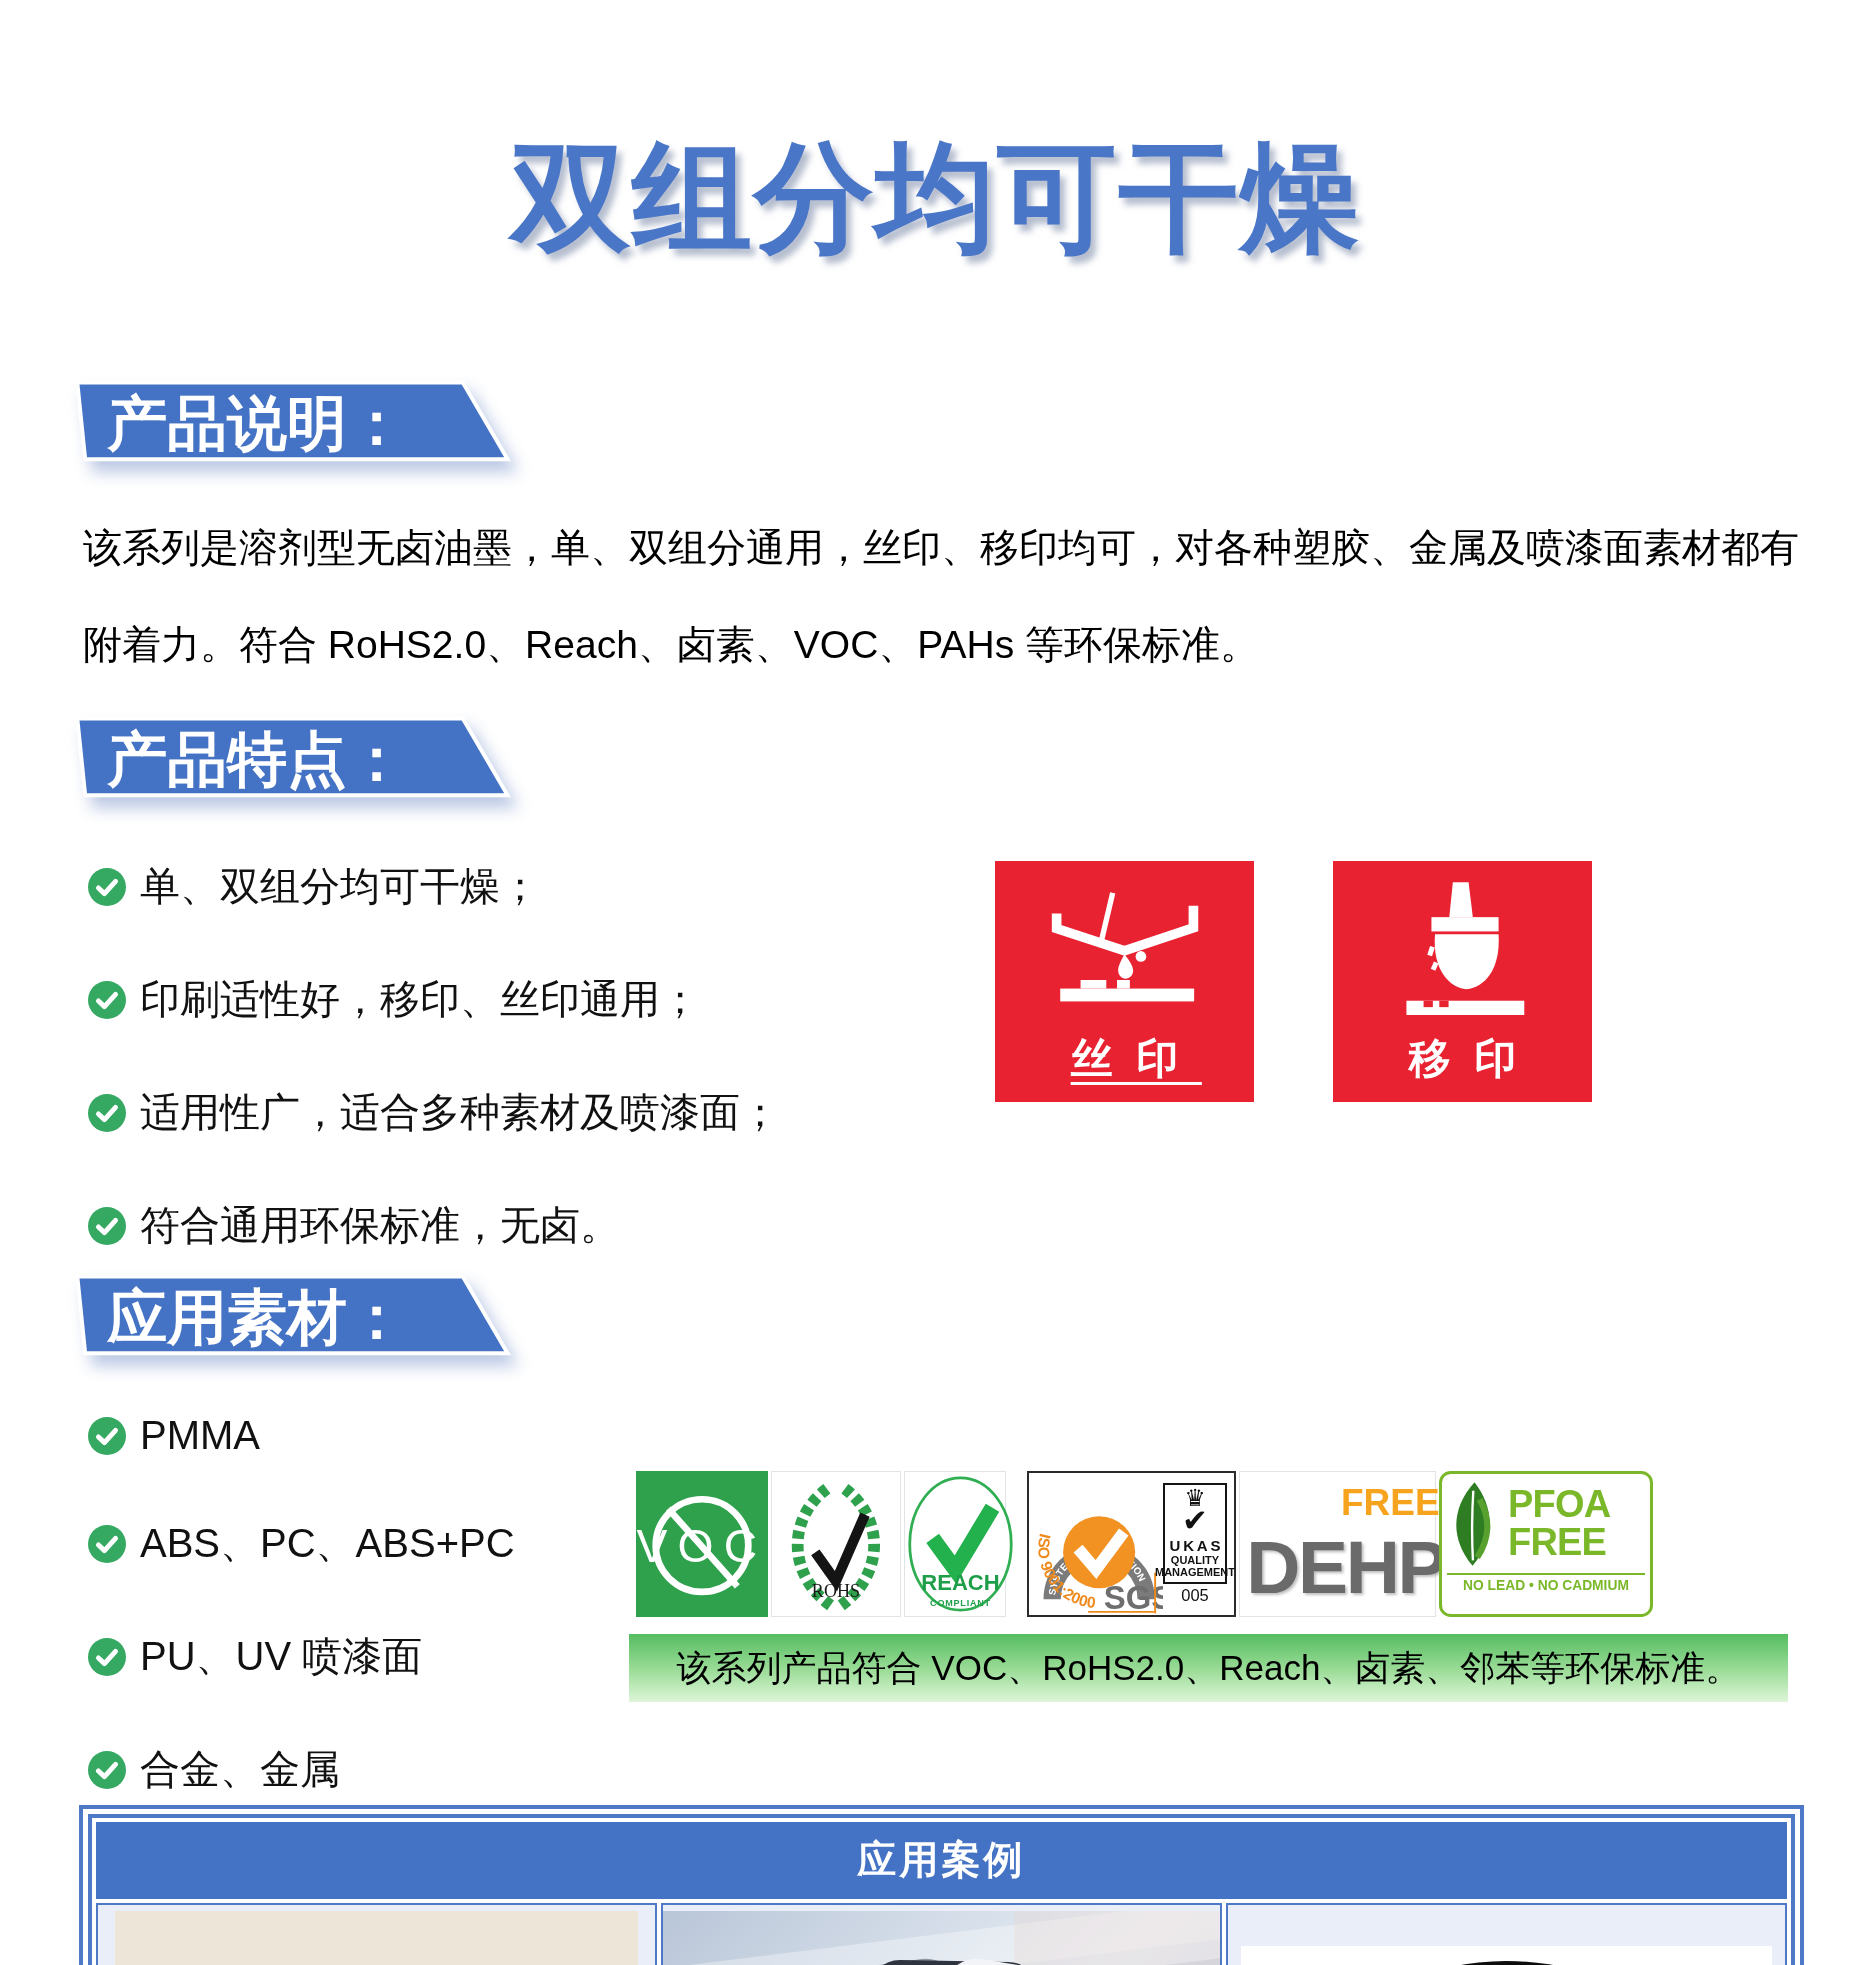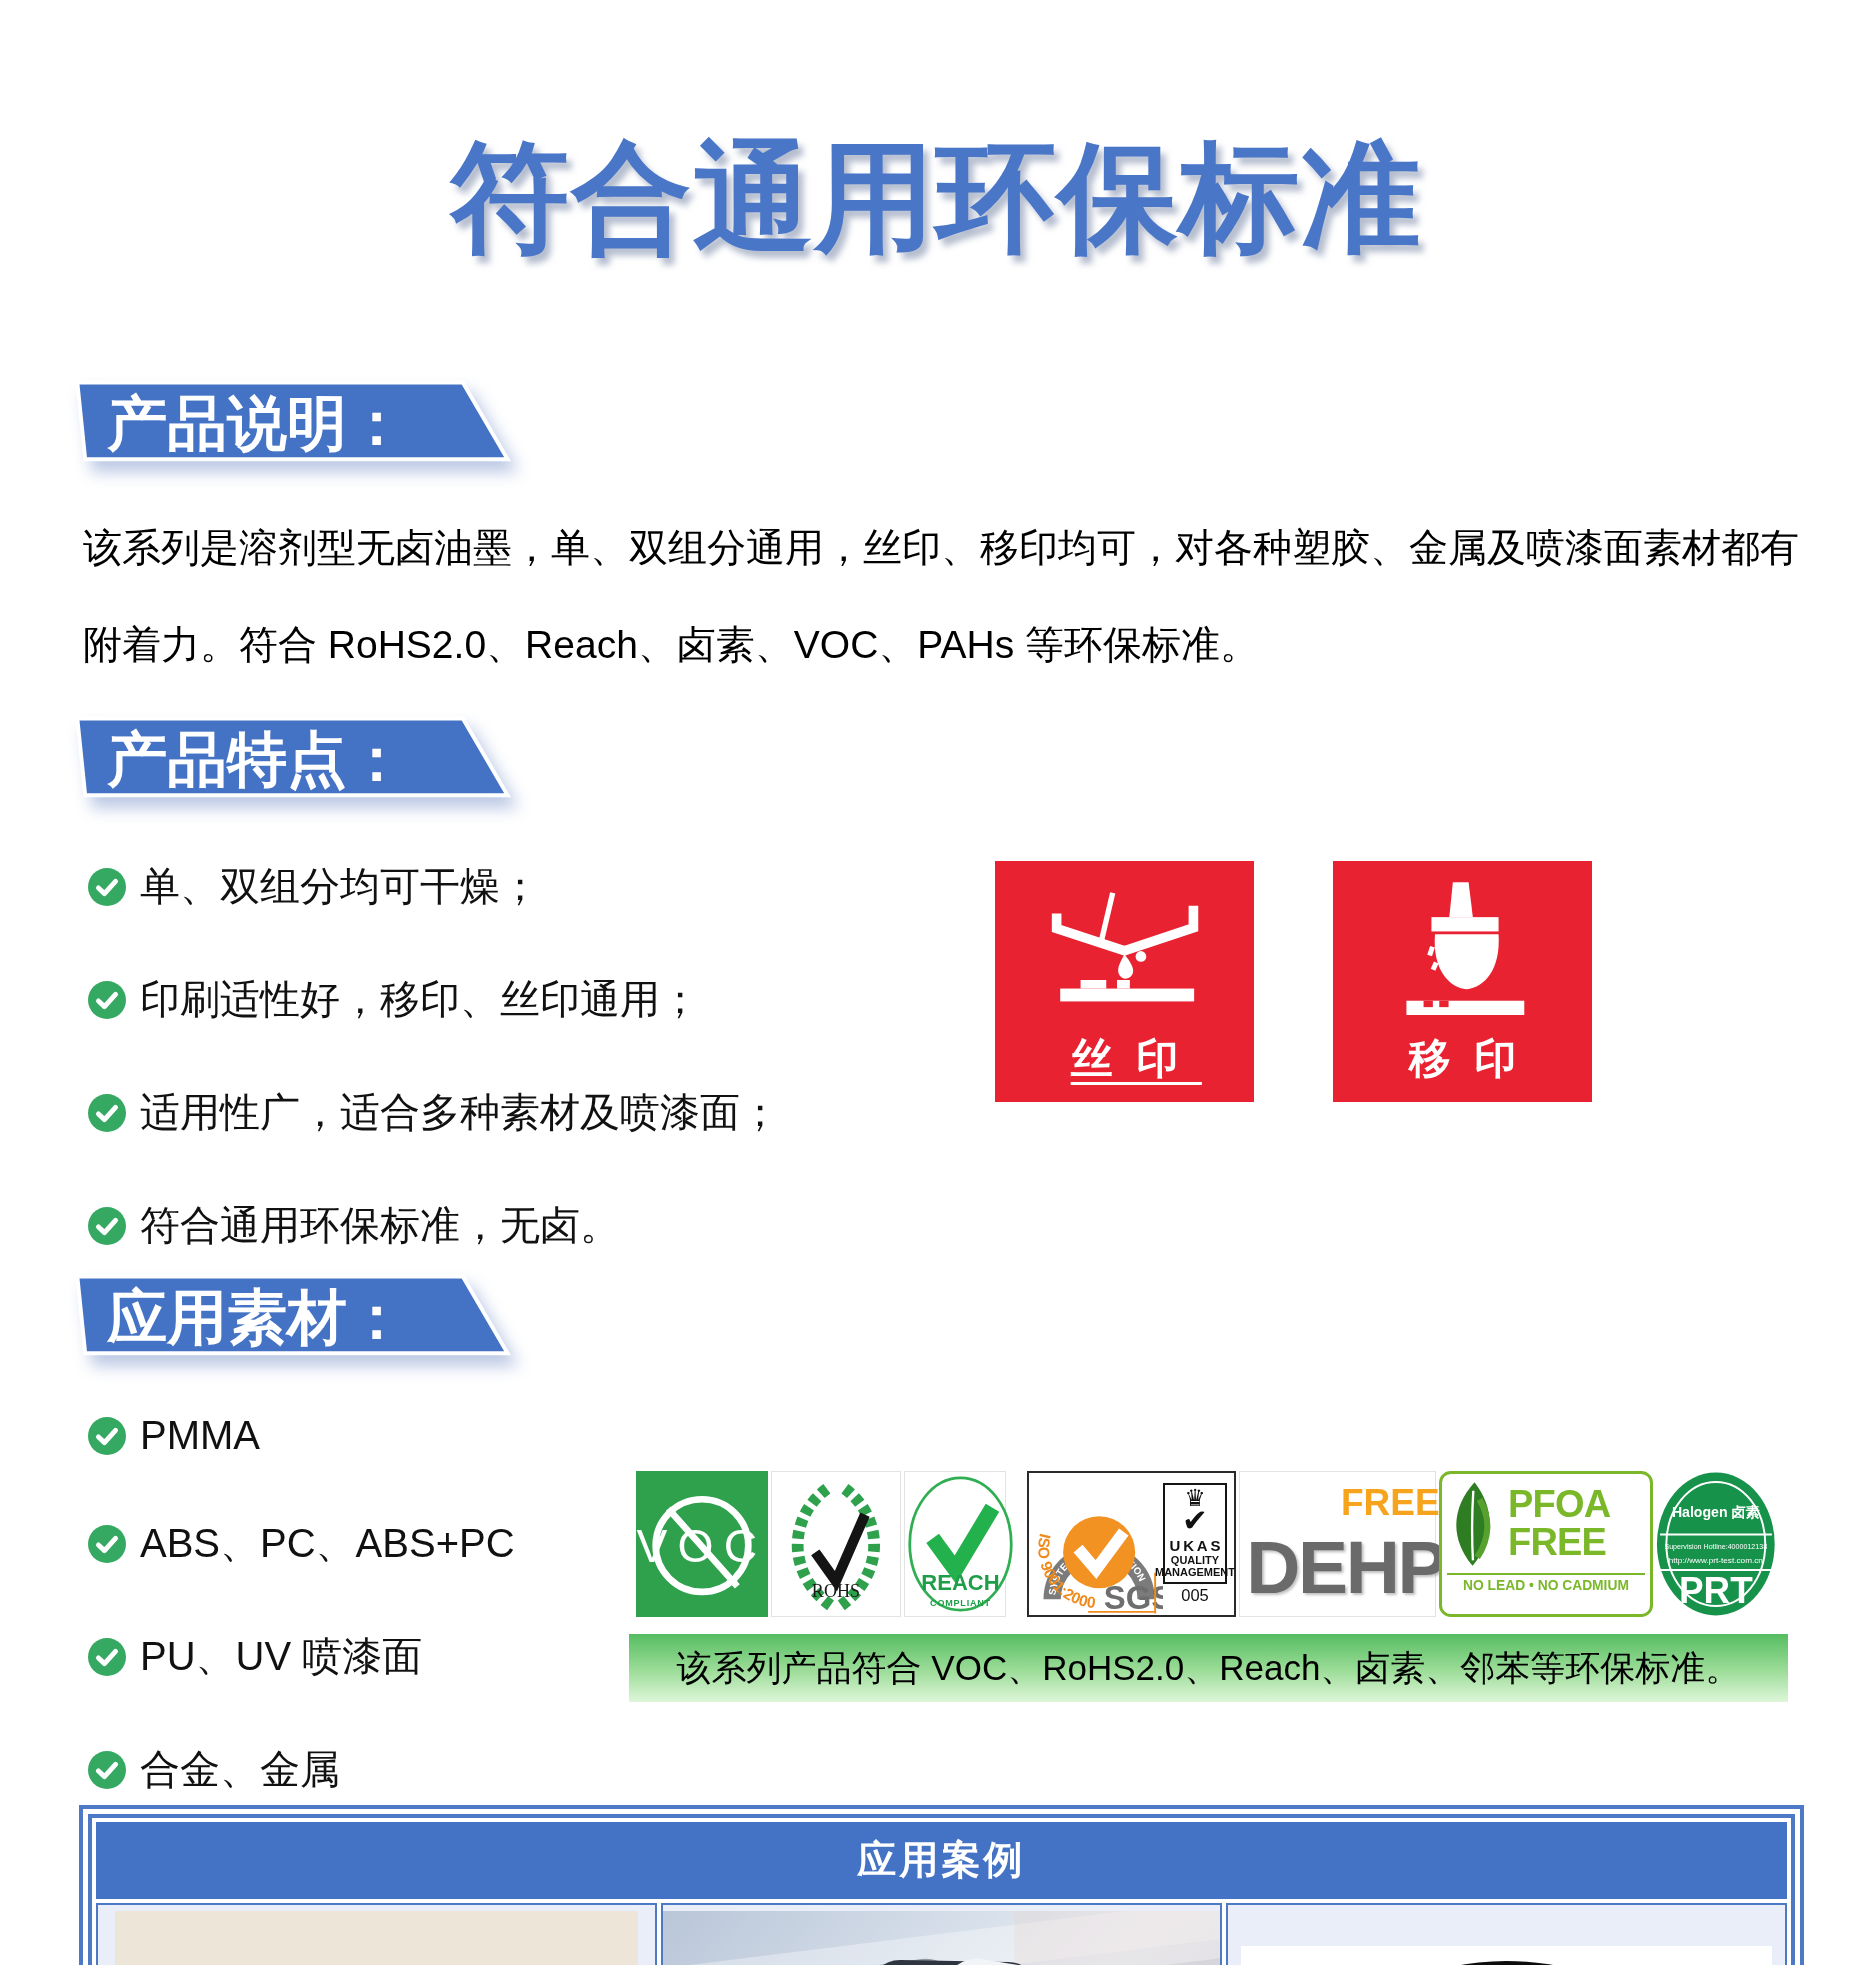--- a/index.html
+++ b/index.html
@@ -90,7 +90,7 @@
 
 <div id="page">
 
-  <div class="page-title">符合通用环保标准</div>
+  <div class="page-title">双组分均可干燥</div>
 
   <svg id="banner-desc" class="banner" width="472" height="118" viewBox="0 0 1200 300">
     <polygon class="banner-shape" points="11,14 991,14 1105,209 31,209"></polygon>

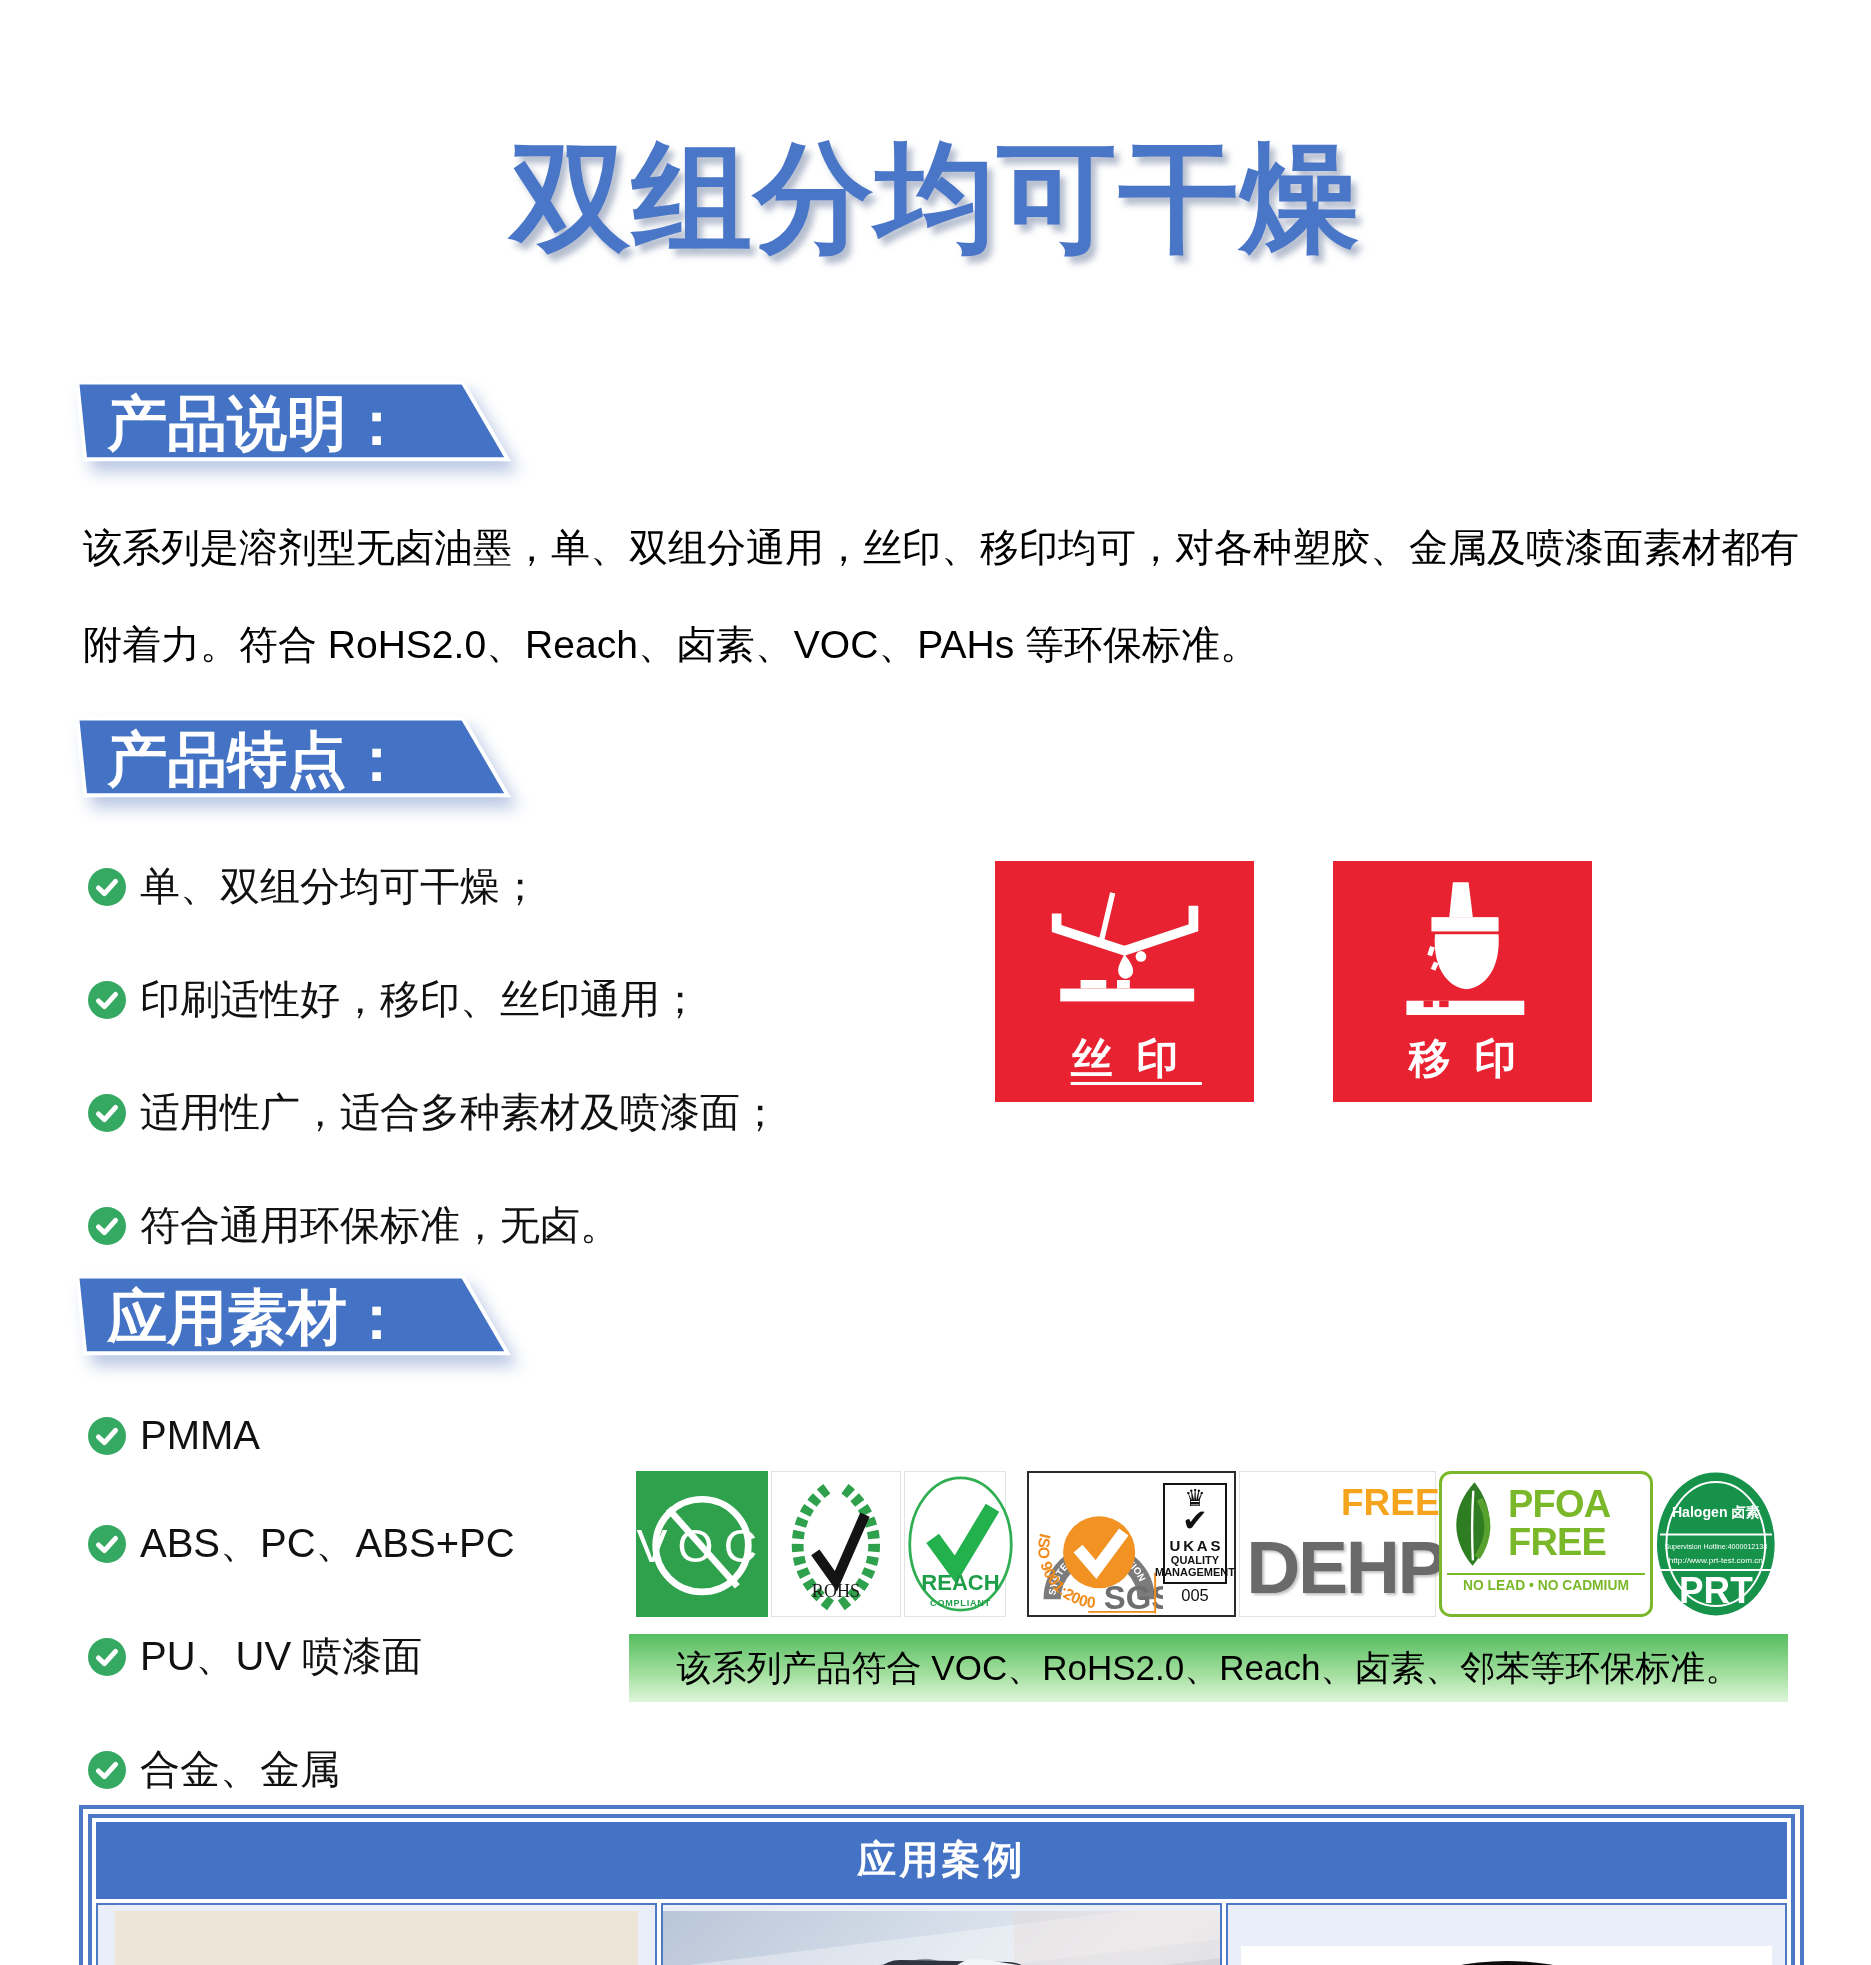--- a/index.html
+++ b/index.html
@@ -273,18 +273,6 @@
       <div class="pfoa-sub">NO LEAD • NO CADMIUM</div>
     </div>
 
-    <div id="badge-halogen" class="badge">
-      <svg width="120" height="146" viewBox="0 0 305 372">
-        <ellipse cx="152" cy="186" rx="150" ry="182" fill="#17924b"></ellipse>
-        <ellipse cx="152" cy="186" rx="126" ry="158" fill="none" stroke="#ffffff" stroke-width="5"></ellipse>
-        <text x="152" y="118" text-anchor="middle" font-size="36" font-weight="700" fill="#ffffff">Halogen 卤素</text>
-        <line x1="10" y1="162" x2="295" y2="162" stroke="#ffffff" stroke-width="5"></line>
-        <text x="152" y="200" text-anchor="middle" font-size="20" fill="#ffffff" textLength="262" lengthAdjust="spacingAndGlyphs">Supervision Hotline:4000012138</text>
-        <text x="152" y="234" text-anchor="middle" font-size="20" fill="#ffffff" textLength="240" lengthAdjust="spacingAndGlyphs">http://www.prt-test.com.cn</text>
-        <line x1="10" y1="252" x2="295" y2="252" stroke="#ffffff" stroke-width="5"></line>
-        <text x="152" y="336" text-anchor="middle" font-size="94" font-weight="800" fill="#ffffff">PRT</text>
-      </svg>
-    </div>
   </div>
 
   <div class="compliance">该系列产品符合 VOC、RoHS2.0、Reach、卤素、邻苯等环保标准。</div>

